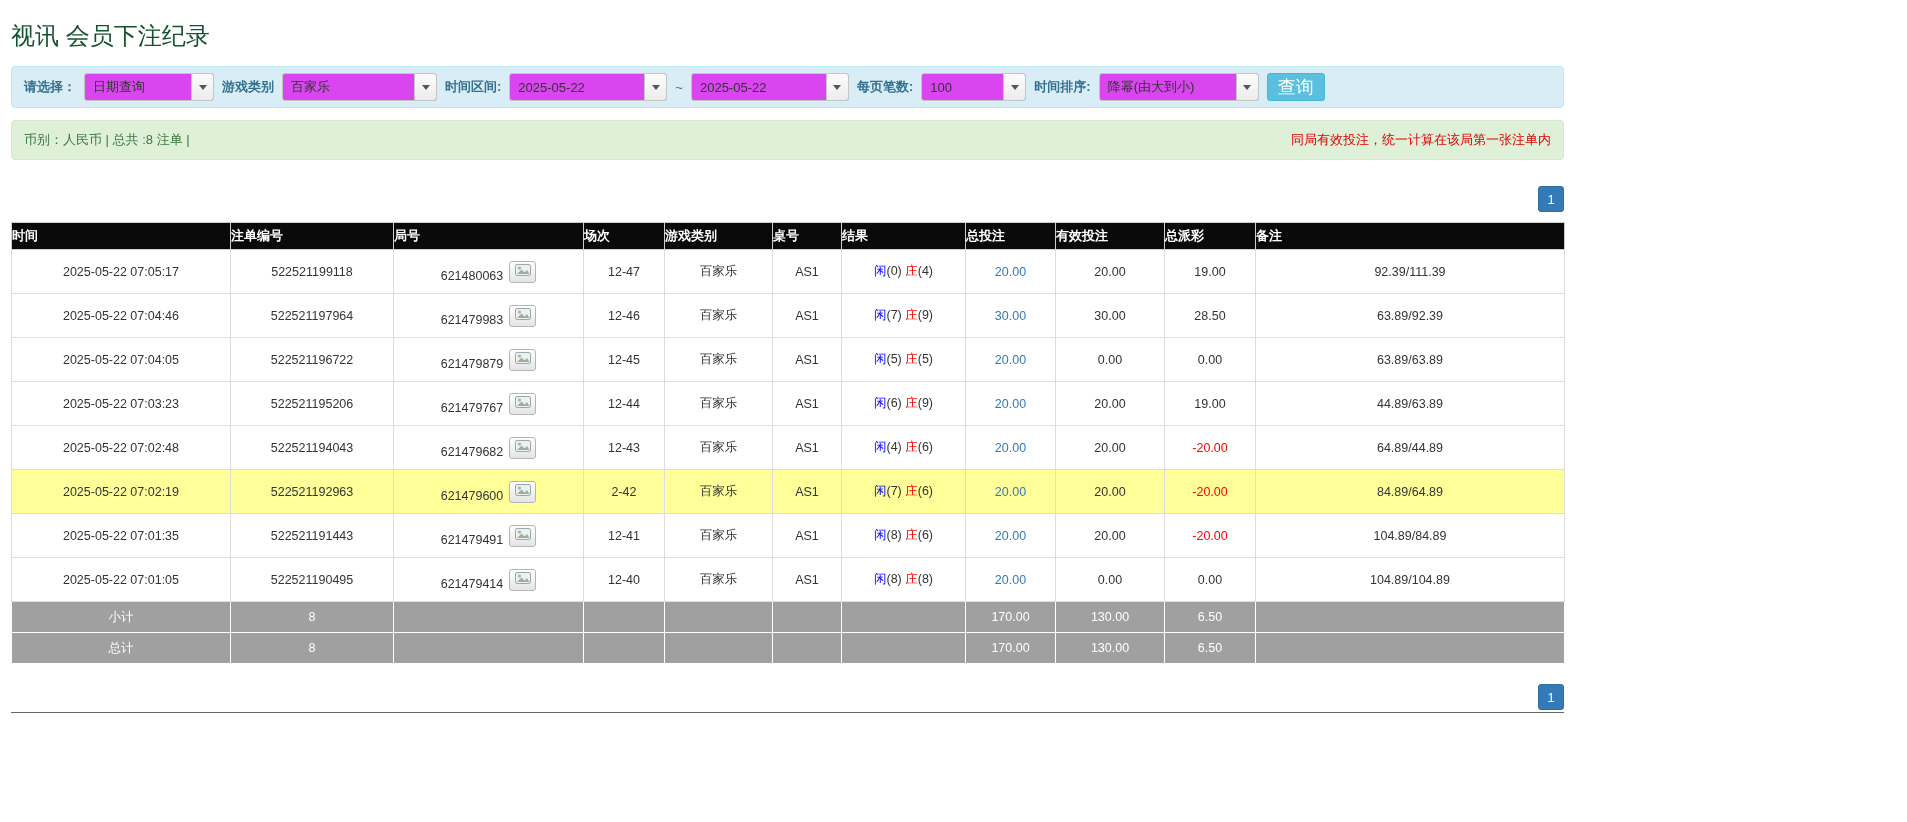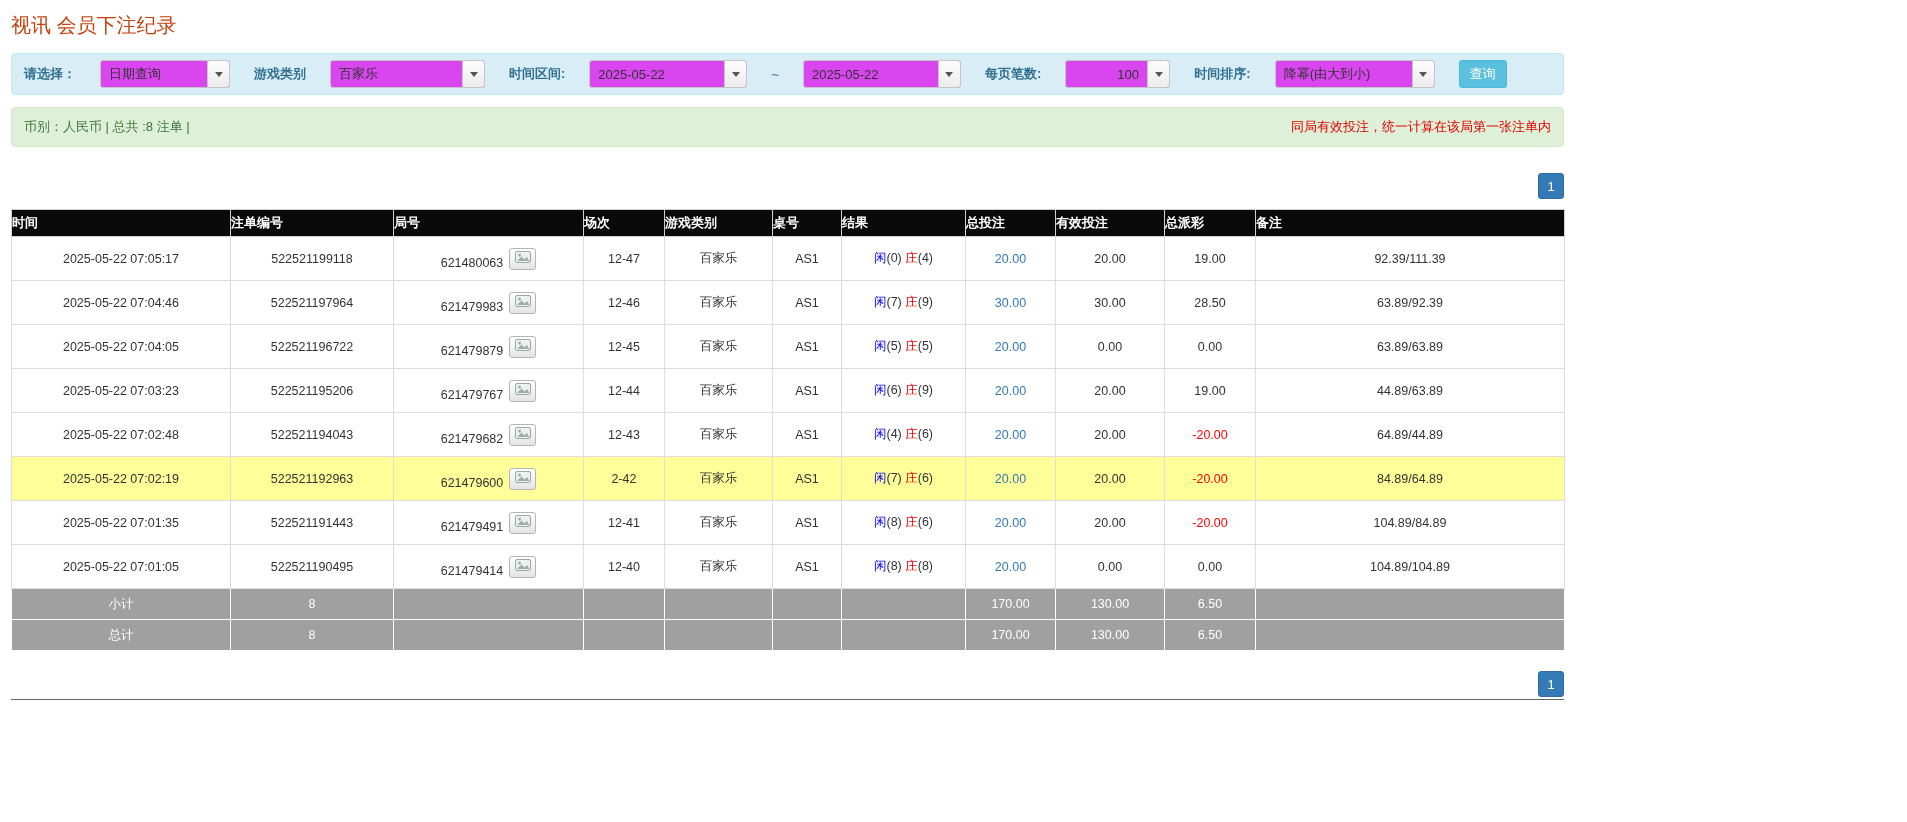--- a/index.html
+++ b/index.html
@@ -11,7 +11,7 @@
   }
   .container { width: 1553px; margin-left: 11px; padding-top: 8px; }
 
-  .page-title { font-size: 20px; font-weight: 400; color: #c2410c; margin: 4px 0 14px 0; }
+  .page-title { font-size: 24px; font-weight: 400; color: #14532d; margin: 12px 0 14px 0; }
 
   .filter-bar {
     background: #d9edf7; border: 1px solid #bce8f1; border-radius: 4px;

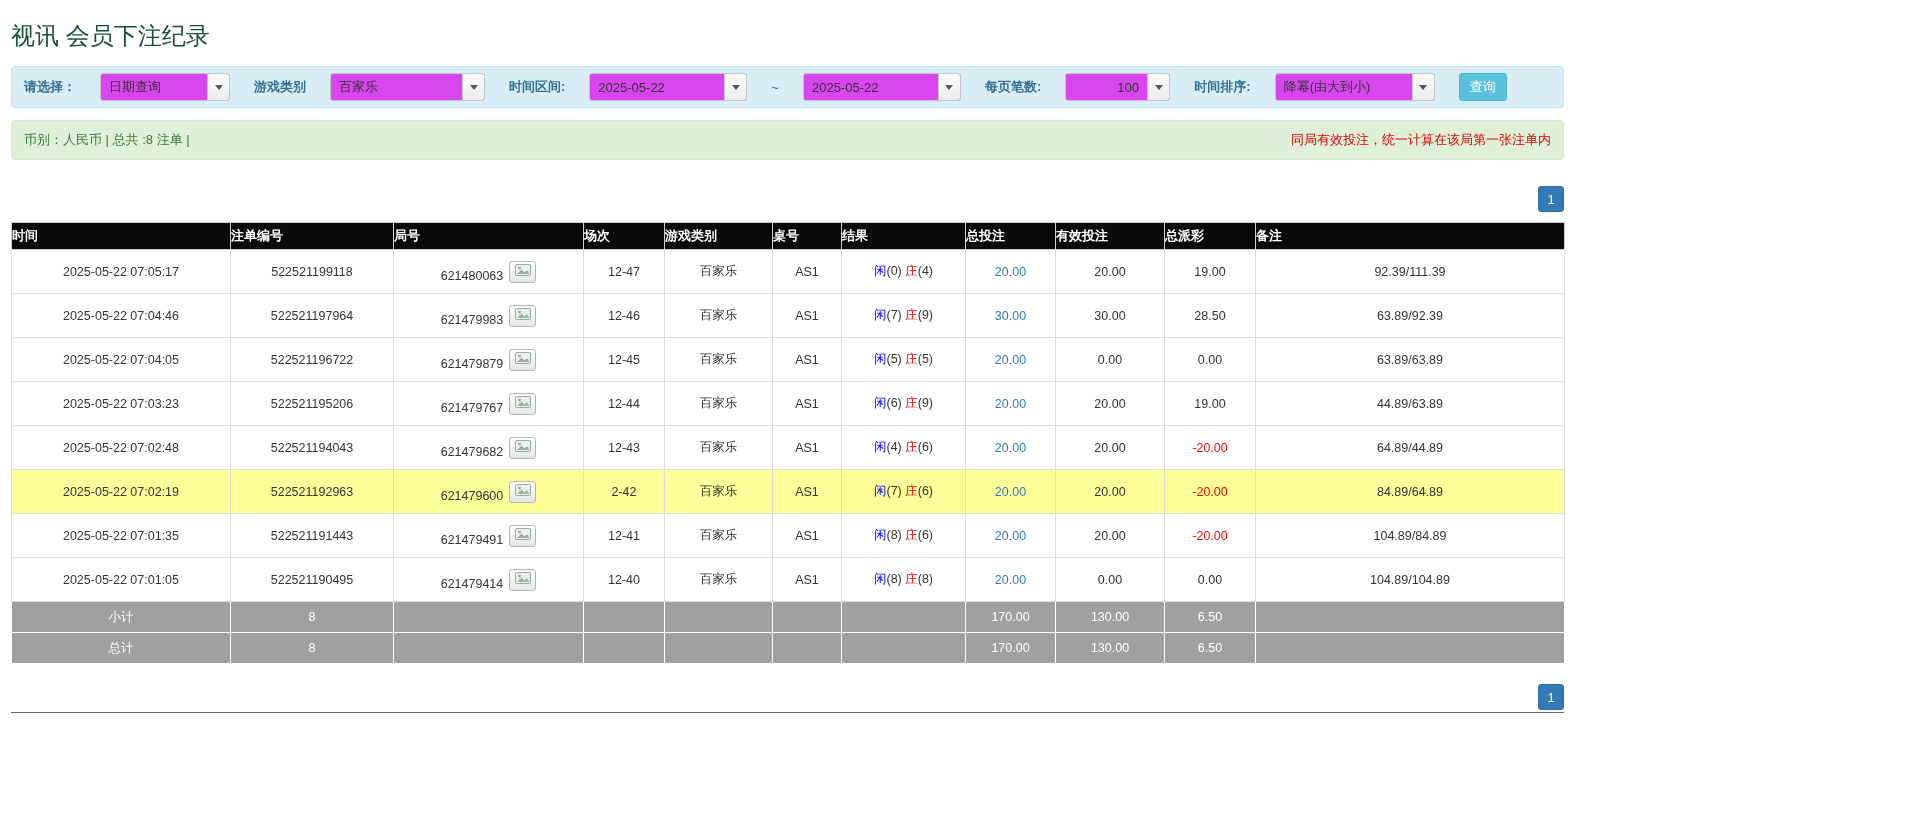--- a/index.html
+++ b/index.html
@@ -16,7 +16,7 @@
   .filter-bar {
     background: #d9edf7; border: 1px solid #bce8f1; border-radius: 4px;
     height: 42px; display: flex; align-items: center; padding: 0 12px;
-    gap: 24px; font-size: 13px; white-space: nowrap;
+    gap: 8px; font-size: 13px; white-space: nowrap;
   }
   .f-label { color: #31708f; font-weight: bold; }
   .tilde { color: #31708f; }

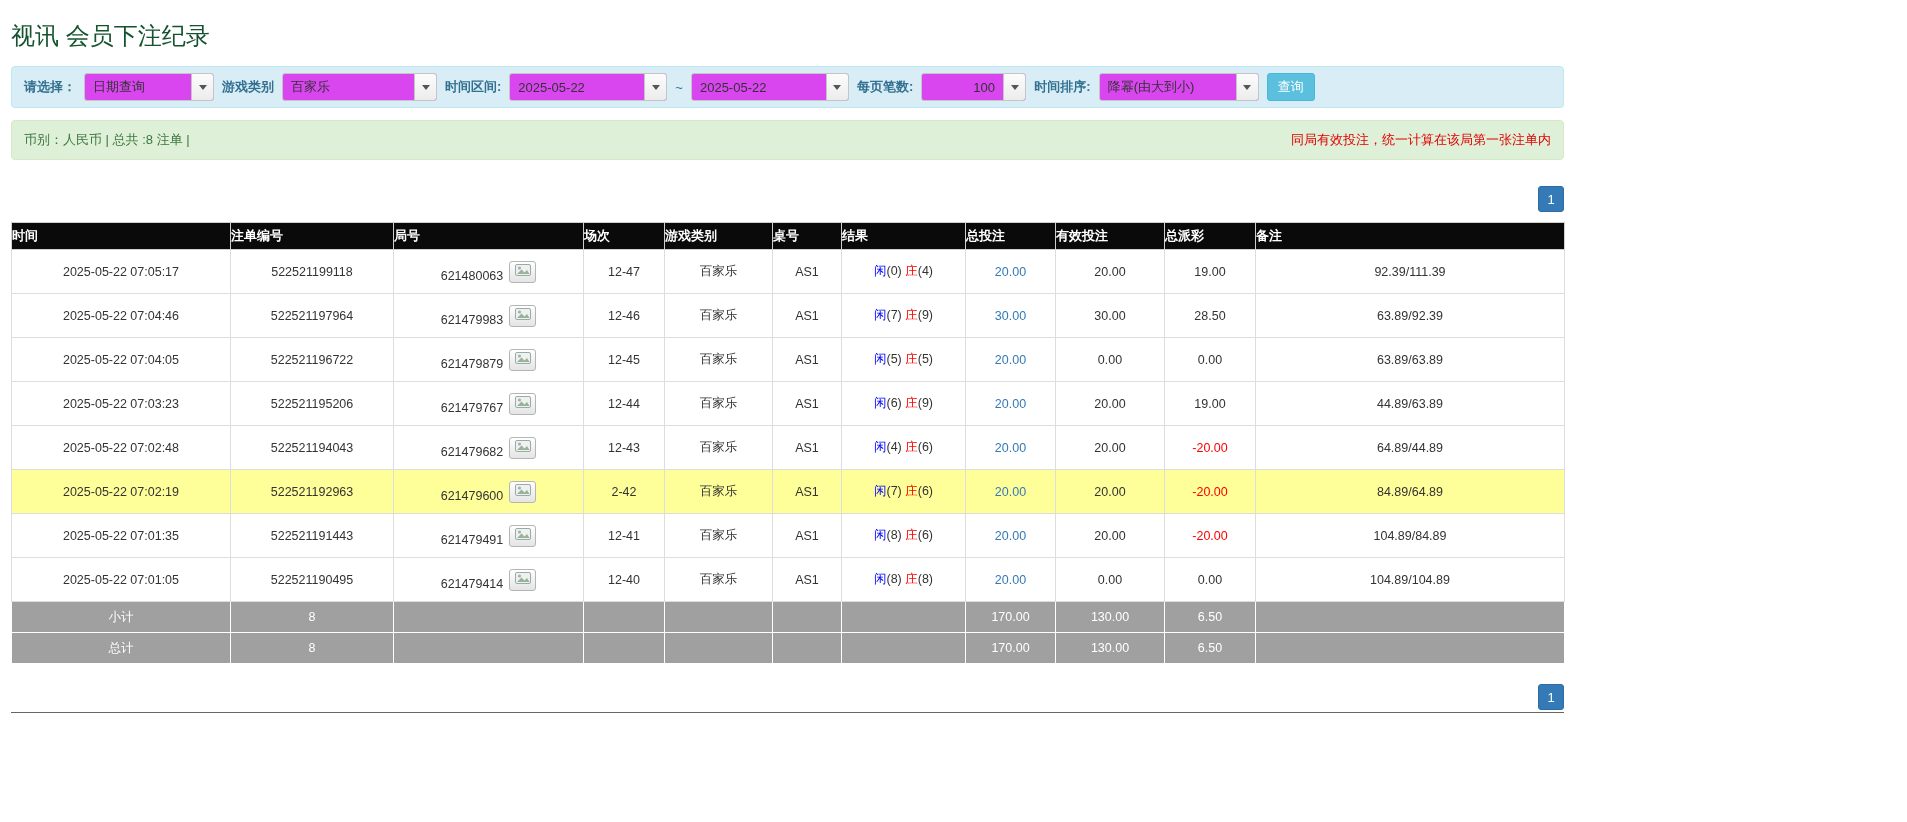--- a/index.html
+++ b/index.html
@@ -29,7 +29,7 @@
   .sel-arrow { width: 22px; border-left: 1px solid #c5c5c5; background: linear-gradient(#fcfcfc,#ececec); display: flex; align-items: center; justify-content: center; }
   .caret { width: 0; height: 0; border-left: 4px solid transparent; border-right: 4px solid transparent; border-top: 5px solid #555; }
   .w130 { width: 130px; } .w155 { width: 155px; } .w158 { width: 158px; }
-  .w105 { width: 105px; padding-left: 43px; } .w160 { width: 160px; }
+  .w105 { width: 105px; } .w160 { width: 160px; }
   .btn-query {
     background: #5bc0de; border: 1px solid #46b8da; color: #fff;
     font-size: 13px; height: 28px; padding: 0 10px; border-radius: 3px; cursor: pointer;

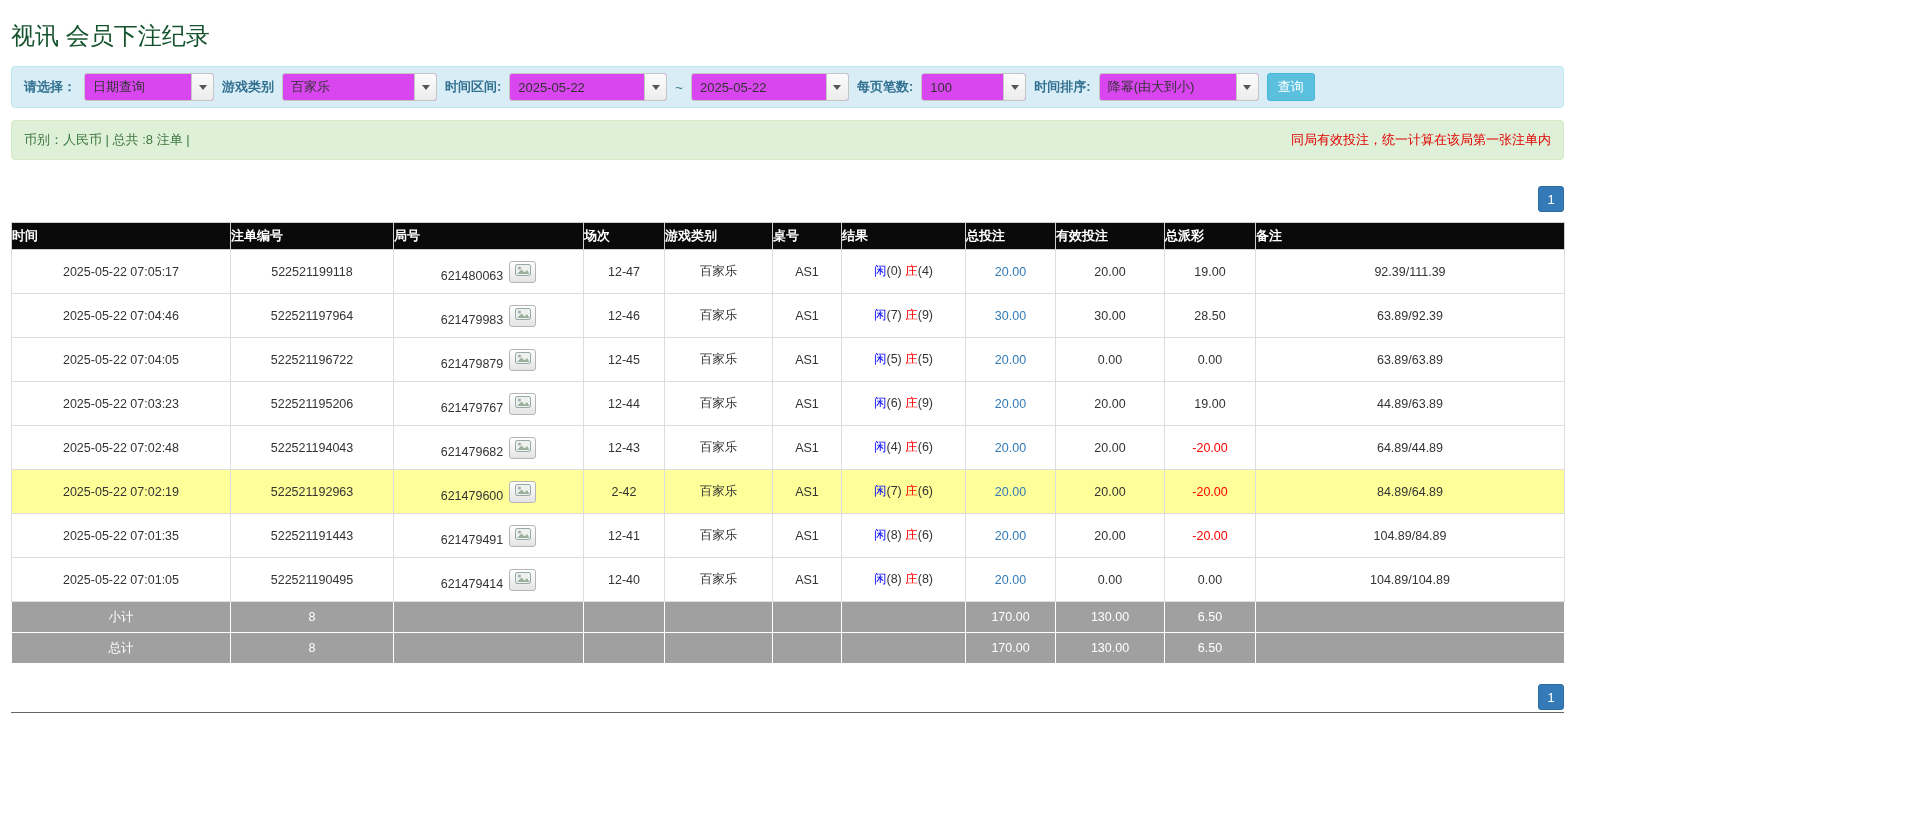--- a/index.html
+++ b/index.html
@@ -32,7 +32,7 @@
   .w105 { width: 105px; } .w160 { width: 160px; }
   .btn-query {
     background: #5bc0de; border: 1px solid #46b8da; color: #fff;
-    font-size: 13px; height: 28px; padding: 0 10px; border-radius: 3px; cursor: pointer;
+    font-size: 18px; height: 28px; padding: 0 10px; border-radius: 3px; cursor: pointer;
     font-family: inherit;
   }
 

